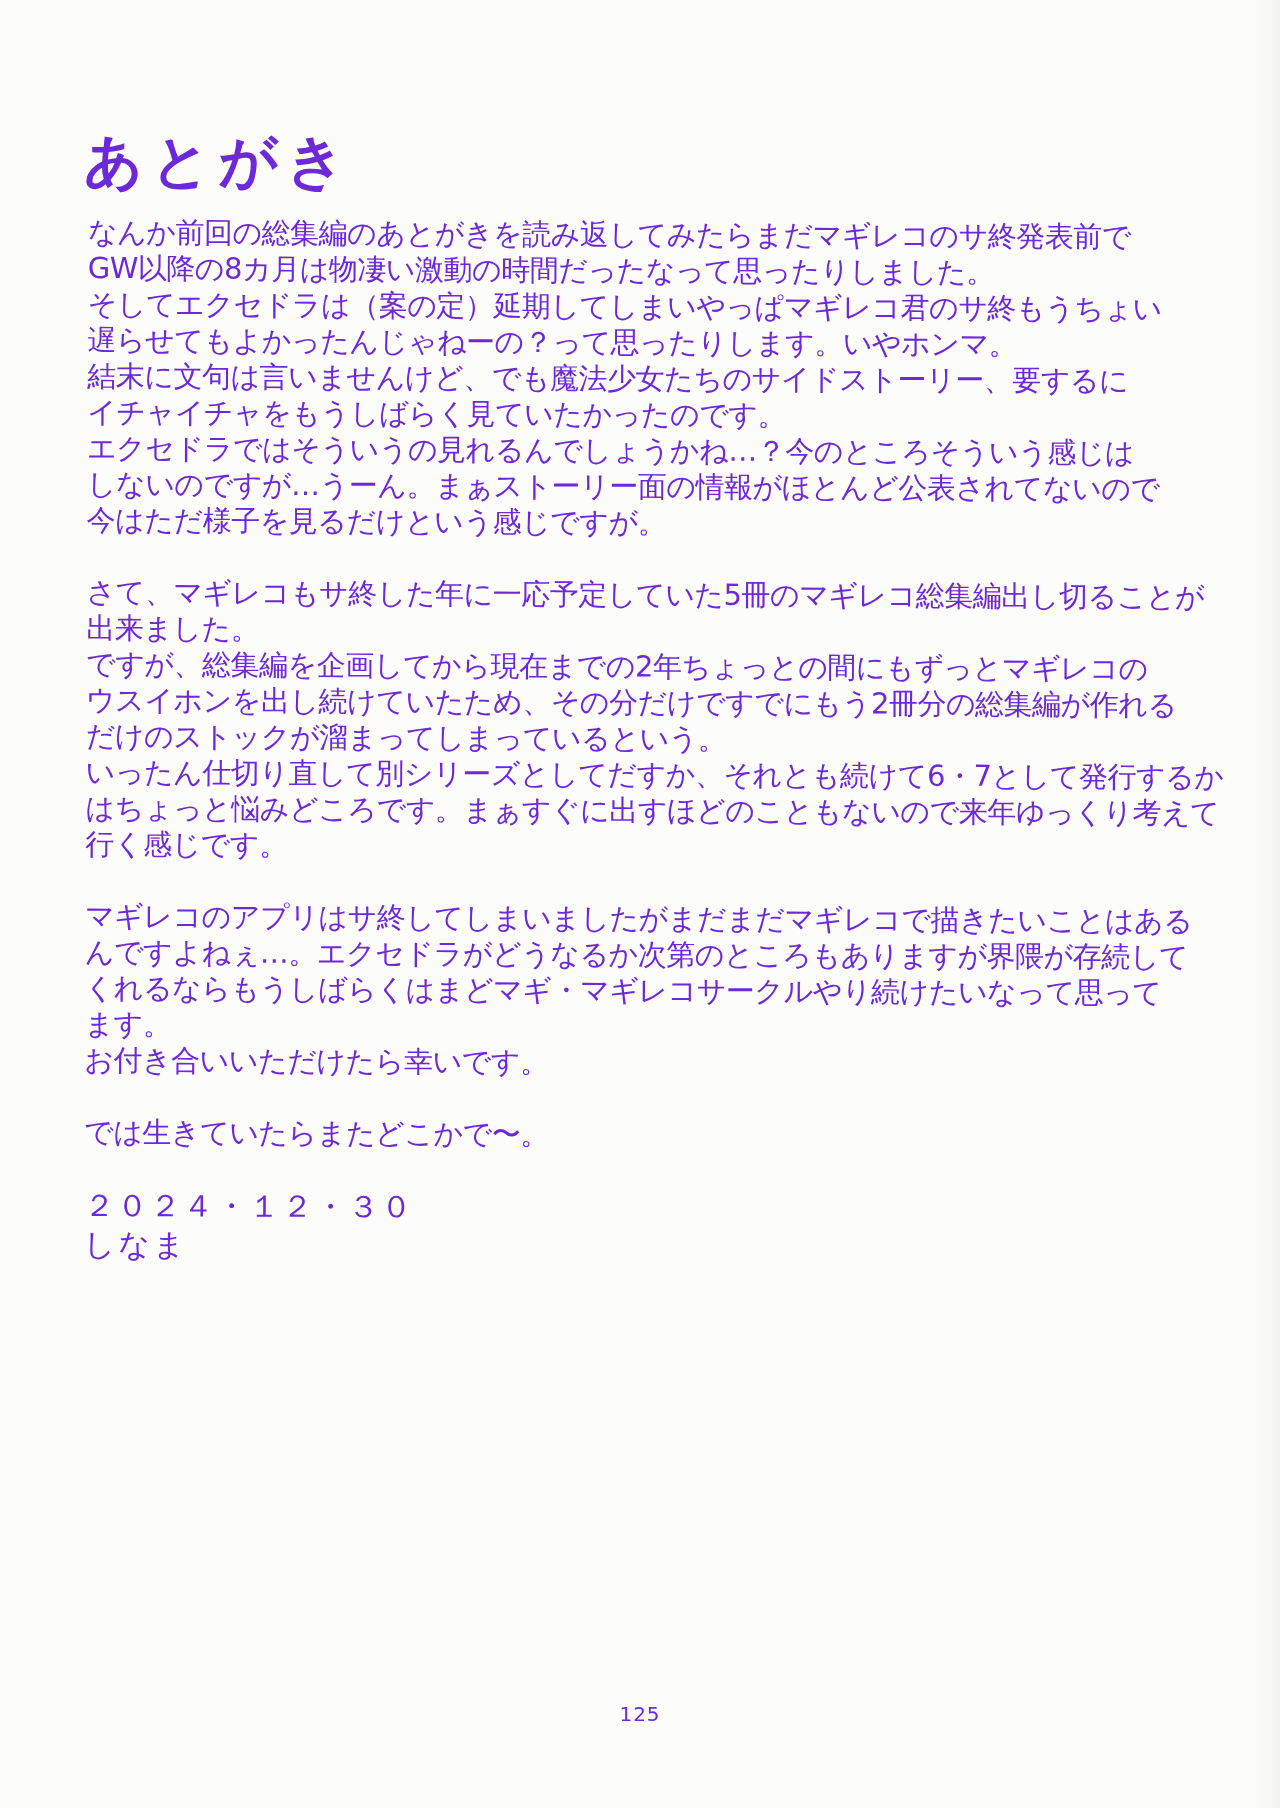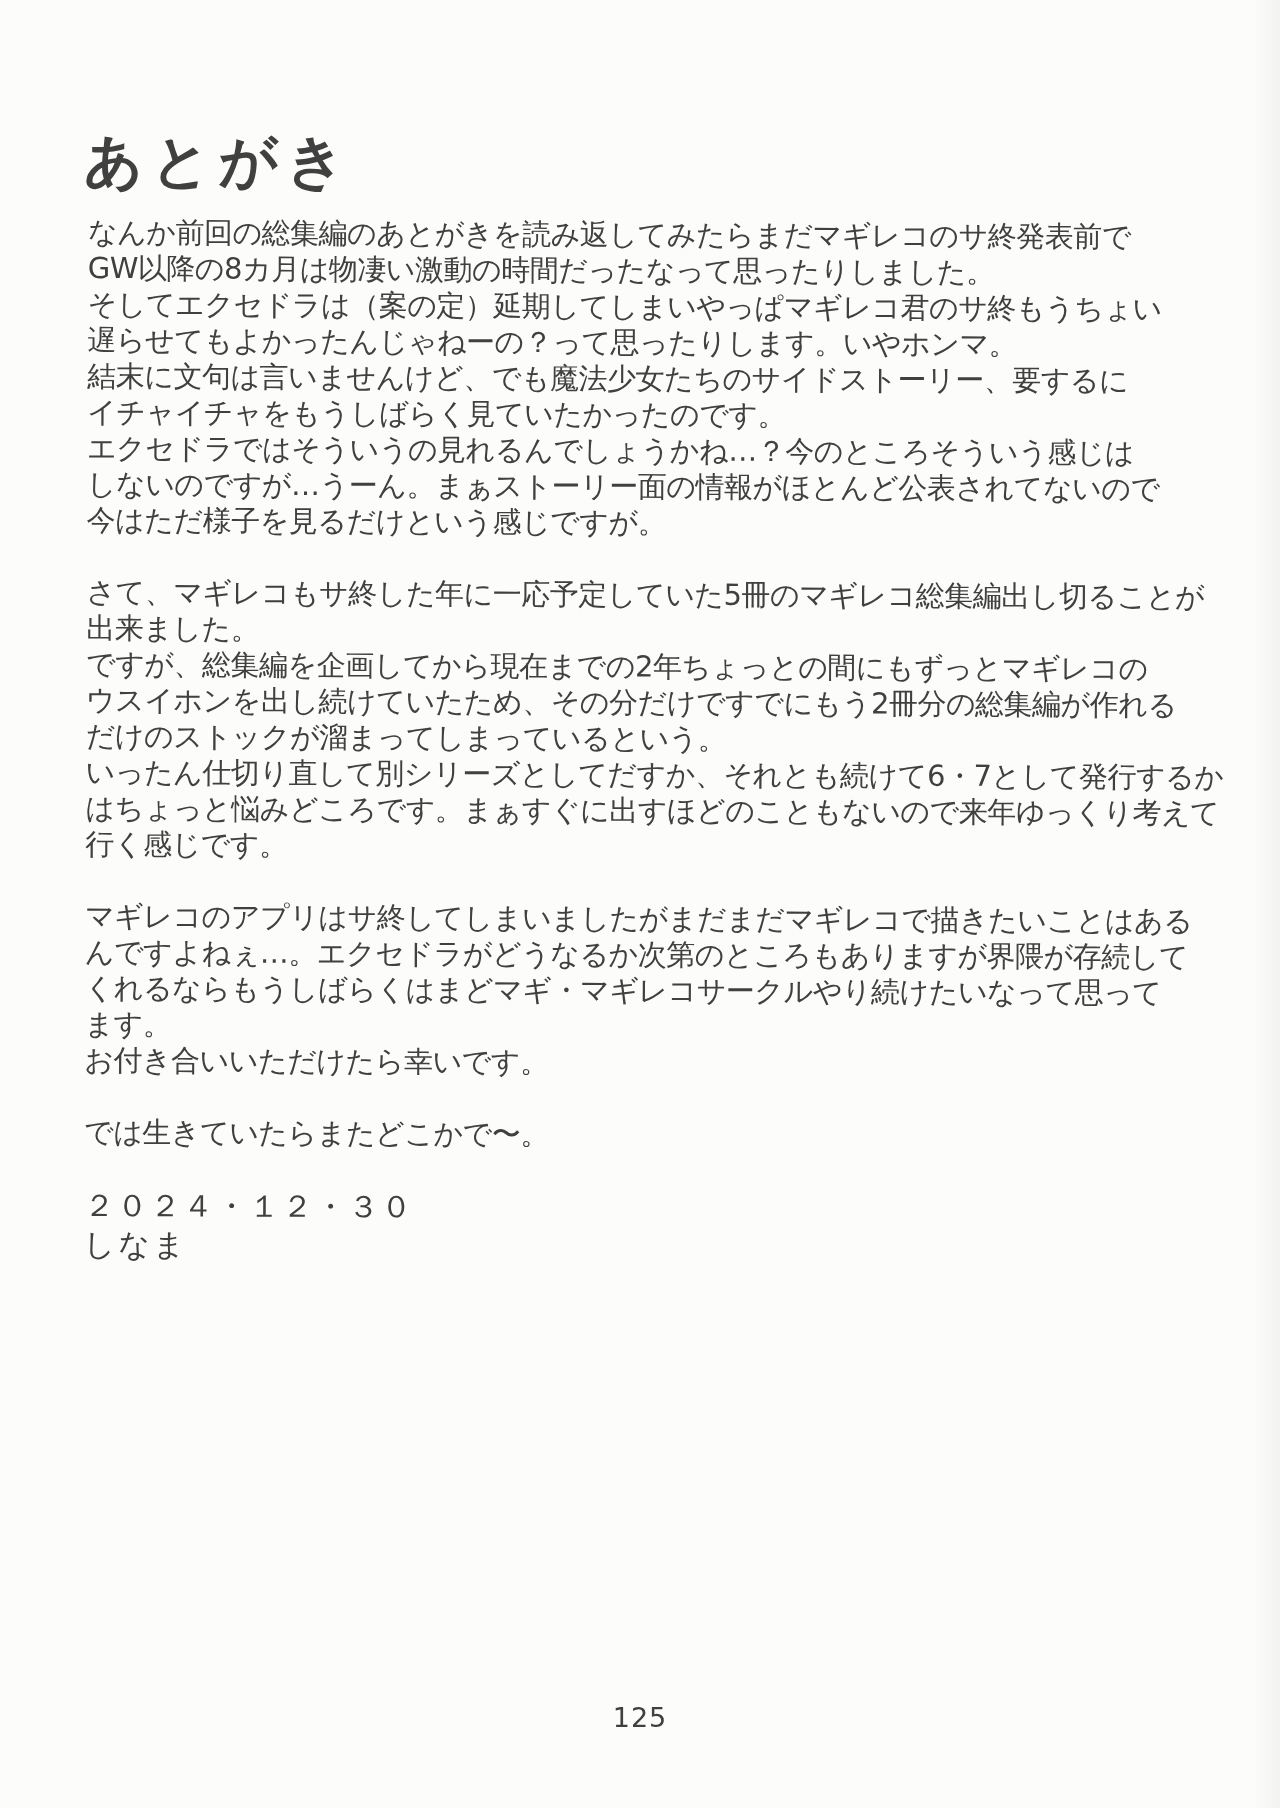--- a/index.html
+++ b/index.html
@@ -13,7 +13,7 @@
     height: 1808px;
     margin: 0 auto;
     background: #fcfcfb;
-    color: #404040;
+    color: #6d28d9;
     font-family: "DejaVu Sans", sans-serif;
     overflow: hidden;
   }

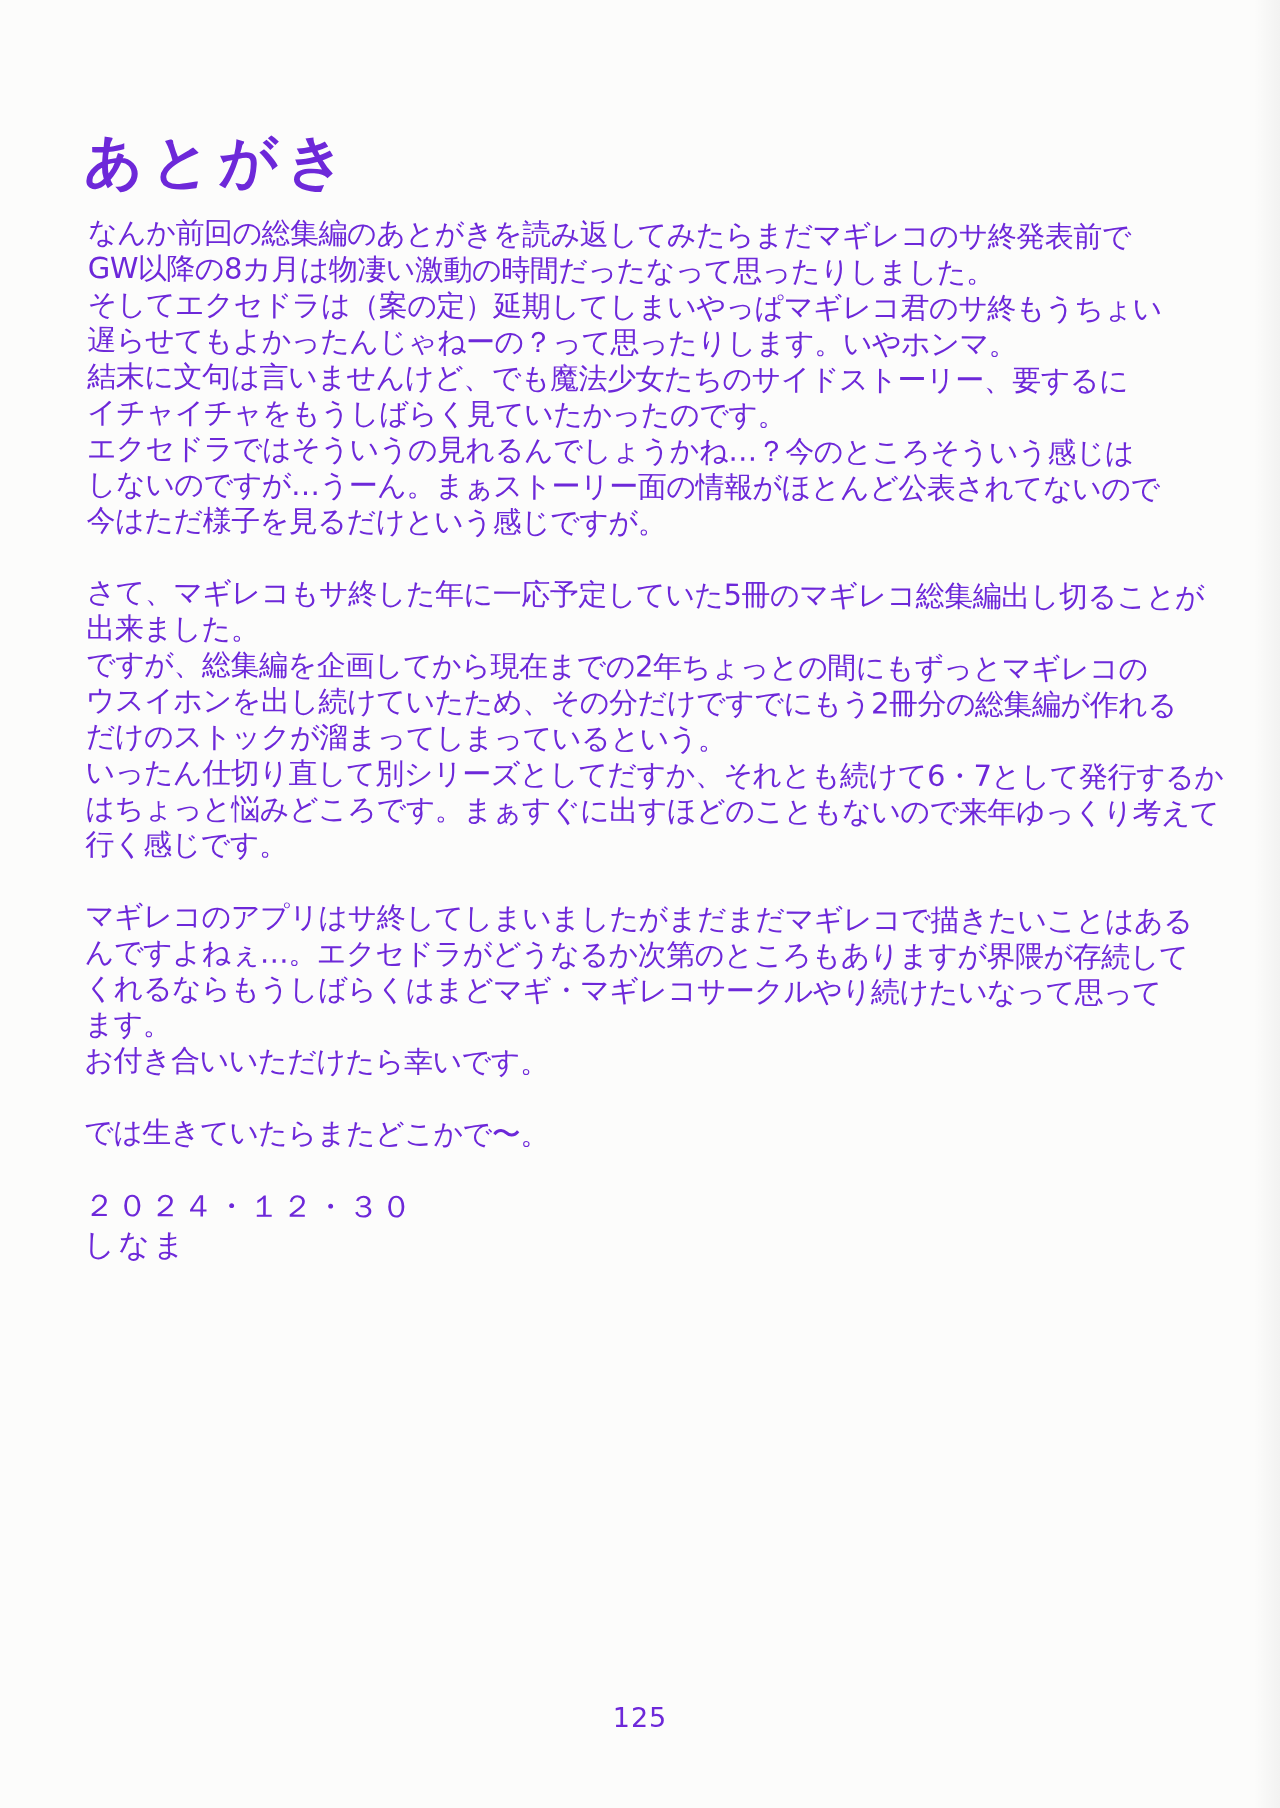--- a/index.html
+++ b/index.html
@@ -73,7 +73,7 @@
     left: 0;
     width: 100%;
     text-align: center;
-    font-size: 27px;
+    font-size: 20px;
     letter-spacing: 1px;
   }
 </style>

